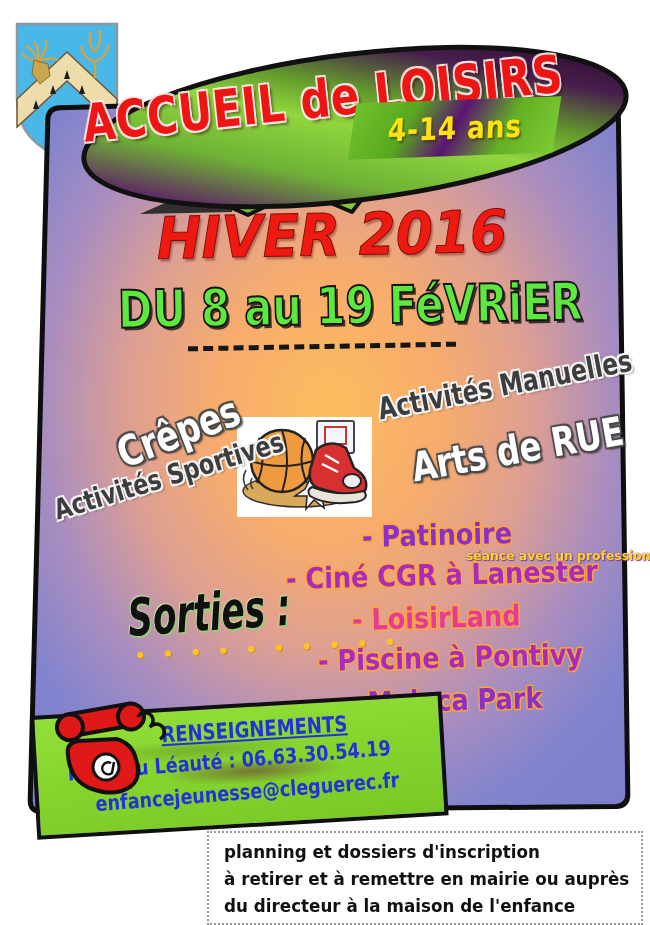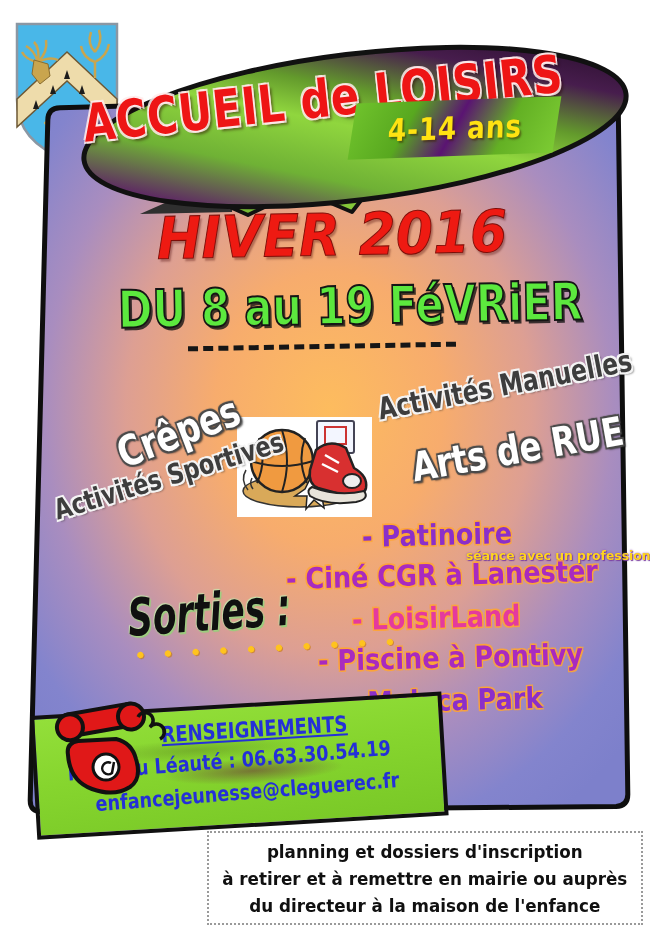--- a/index.html
+++ b/index.html
@@ -66,7 +66,7 @@
     transform:scaleX(.82);transform-origin:left top;}
   .whitebox{left:207px;top:831px;width:432px;height:90px;z-index:2;background:#fff;
     border:2px dotted #9a9a9a;display:flex;flex-direction:column;
-    align-items:center;justify-content:center;}
+    justify-content:center;}
   .whitebox div{font-size:18px;font-weight:bold;color:#101010;line-height:1.5;
     transform:scaleX(.93);white-space:nowrap;}
 </style>

